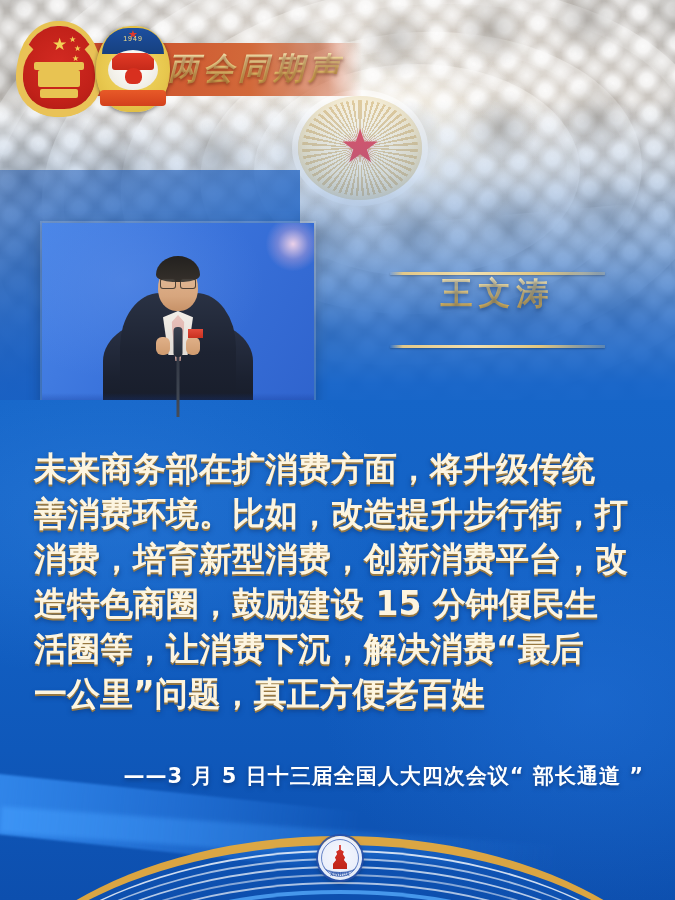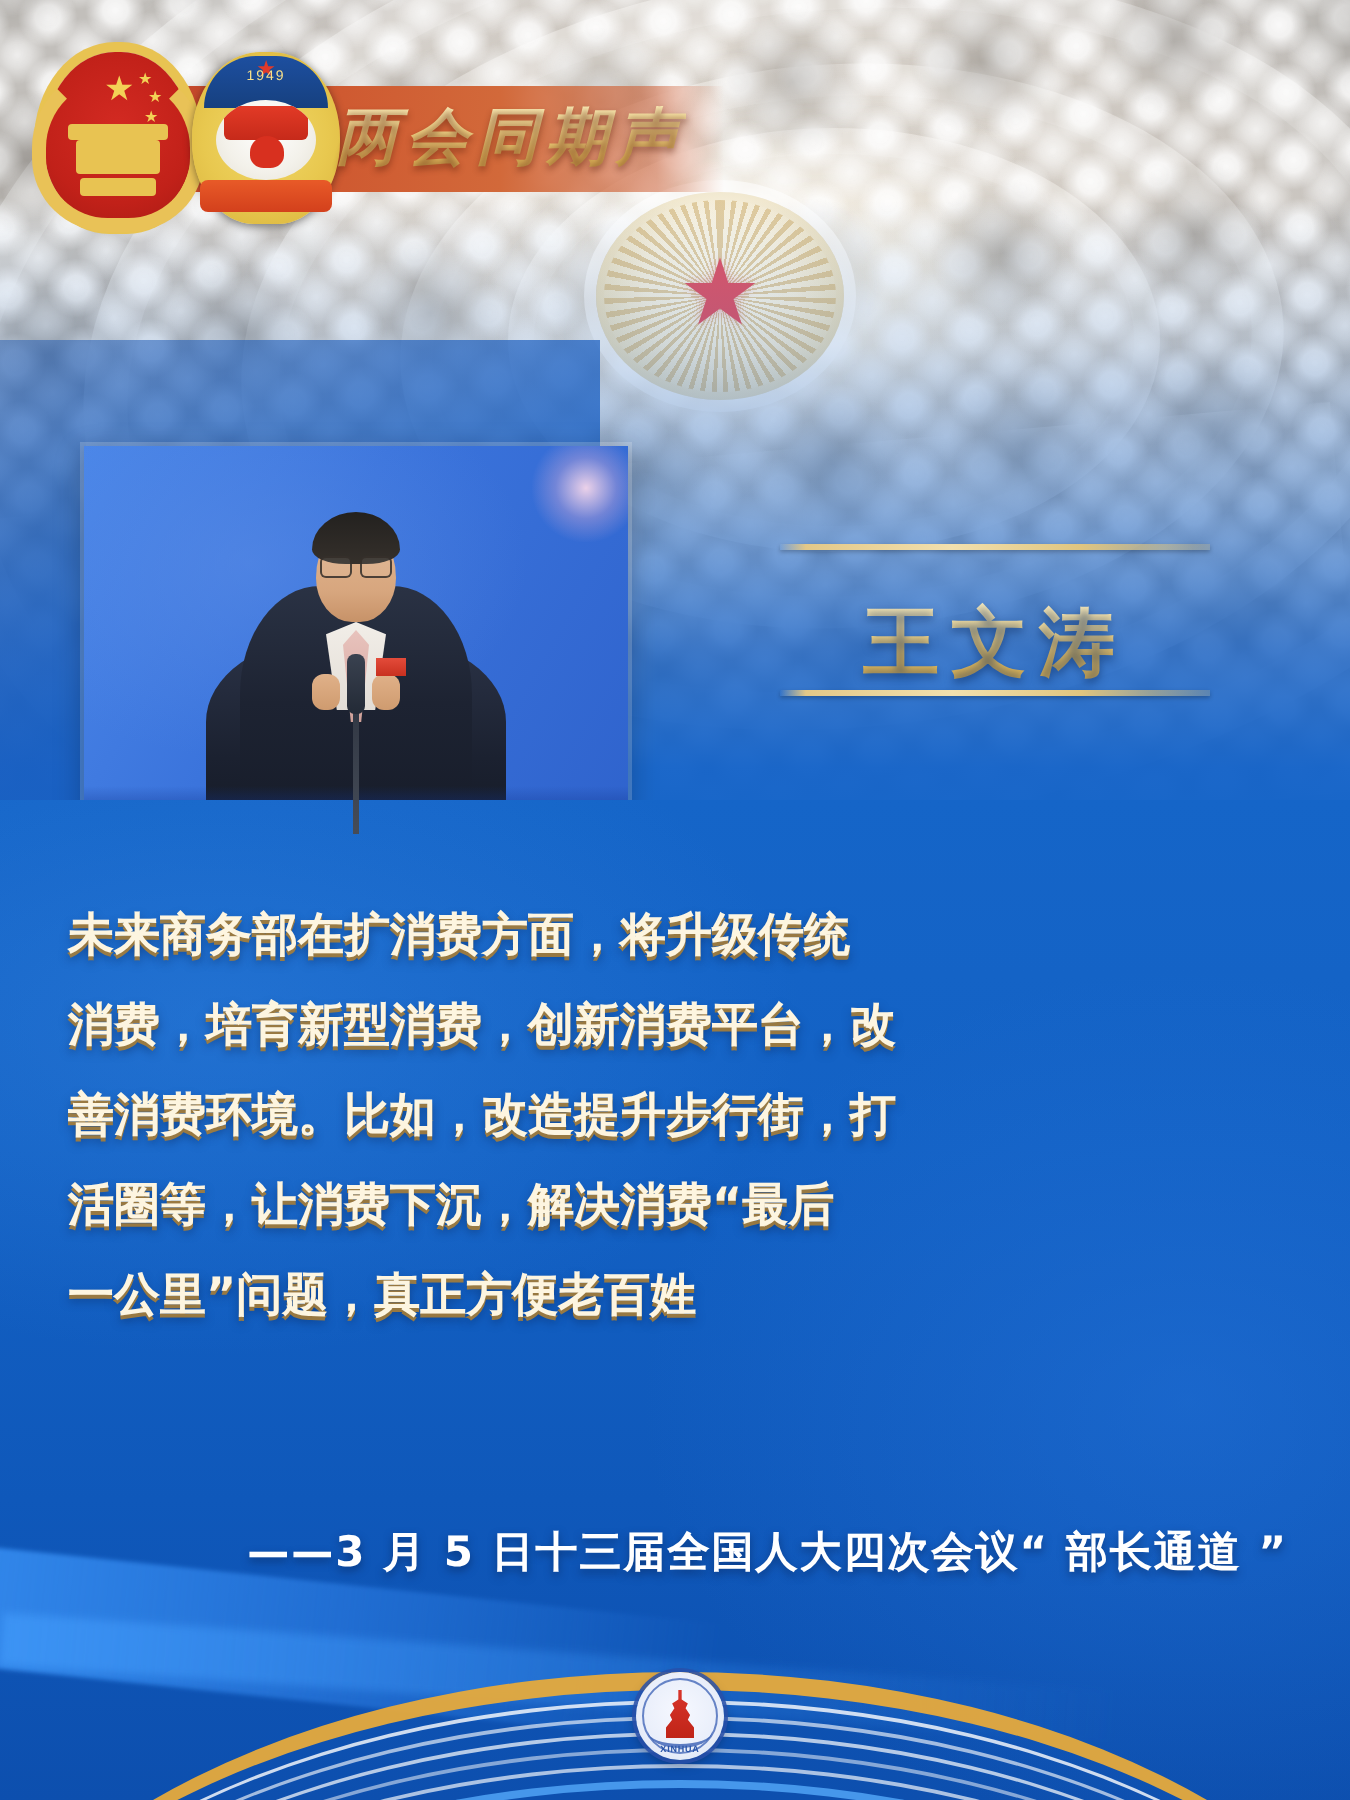--- a/index.html
+++ b/index.html
@@ -349,10 +349,10 @@
   .rule-bot { left: 390px; top: 345px; width: 215px; }
   .person-name {
     position: absolute;
-    left: 390px; top: 296px; width: 215px;
+    left: 390px; top: 272px; width: 215px;
     text-align: center;
     font-family: "DejaVu Sans", "Liberation Sans", sans-serif;
-    font-size: 38px;
+    font-size: 32px;
     font-weight: 700;
     letter-spacing: 6px;
     background: linear-gradient(180deg, #fff6d2 0%, #f3dc9b 34%, #e6bf63 62%, #d8ab4a 100%);

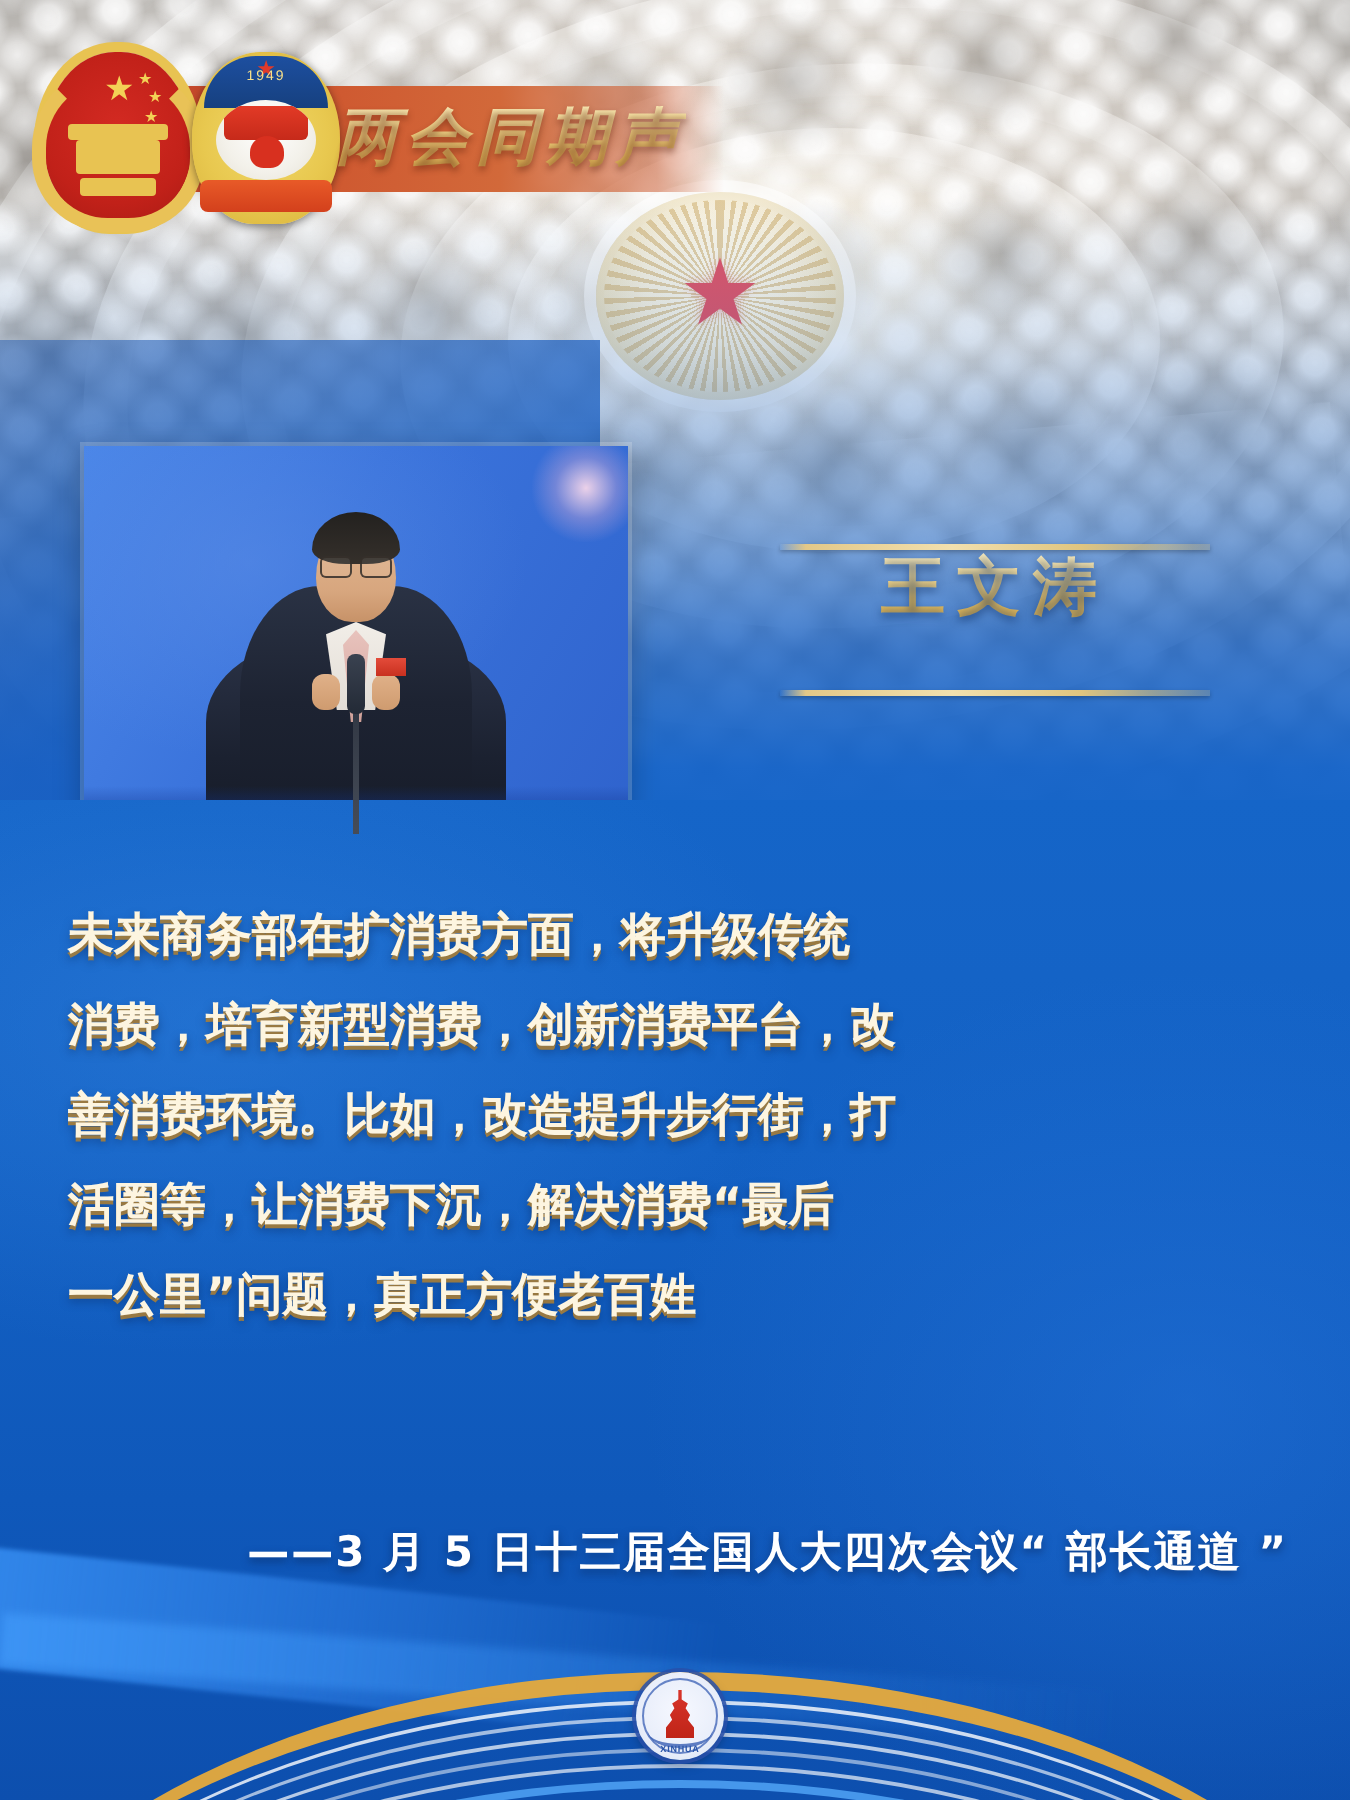--- a/index.html
+++ b/index.html
@@ -452,7 +452,7 @@
   }
   .qline {
     font-family: "DejaVu Sans", "Liberation Sans", sans-serif;
-    font-size: 23px;
+    font-size: 33px;
     font-weight: 700;
     line-height: 45px;
     letter-spacing: 0px;

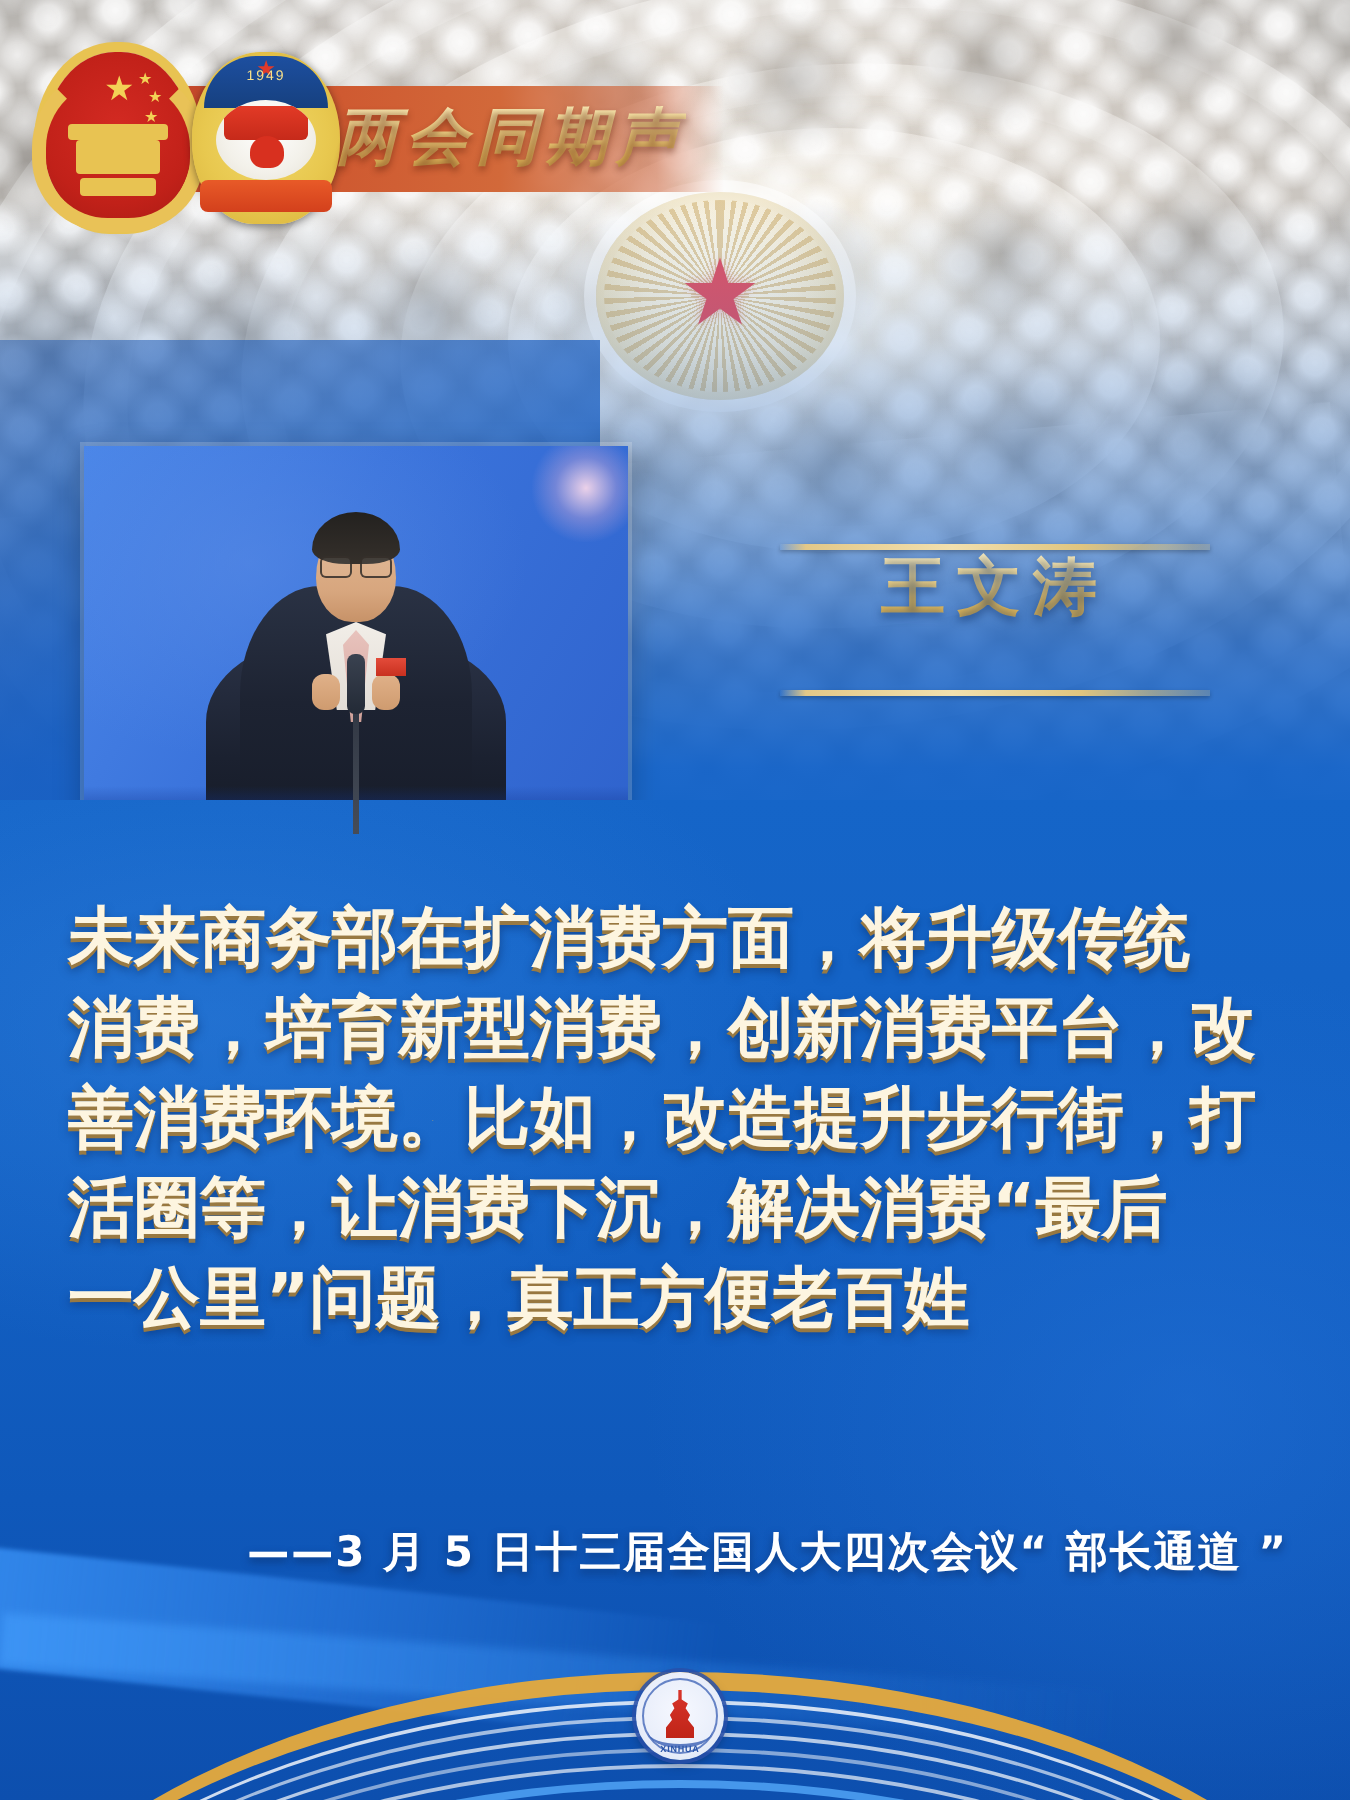--- a/index.html
+++ b/index.html
@@ -597,8 +597,8 @@
 
   <div class="quote">
     <div class="qline">未来商务部在扩消费方面，将升级传统</div>
+    <div class="qline">善消费环境。比如，改造提升步行街，打</div>
     <div class="qline">消费，培育新型消费，创新消费平台，改</div>
-    <div class="qline">善消费环境。比如，改造提升步行街，打</div>
     <div class="qline">活圈等，让消费下沉，解决消费“最后</div>
     <div class="qline">一公里”问题，真正方便老百姓</div>
   </div>

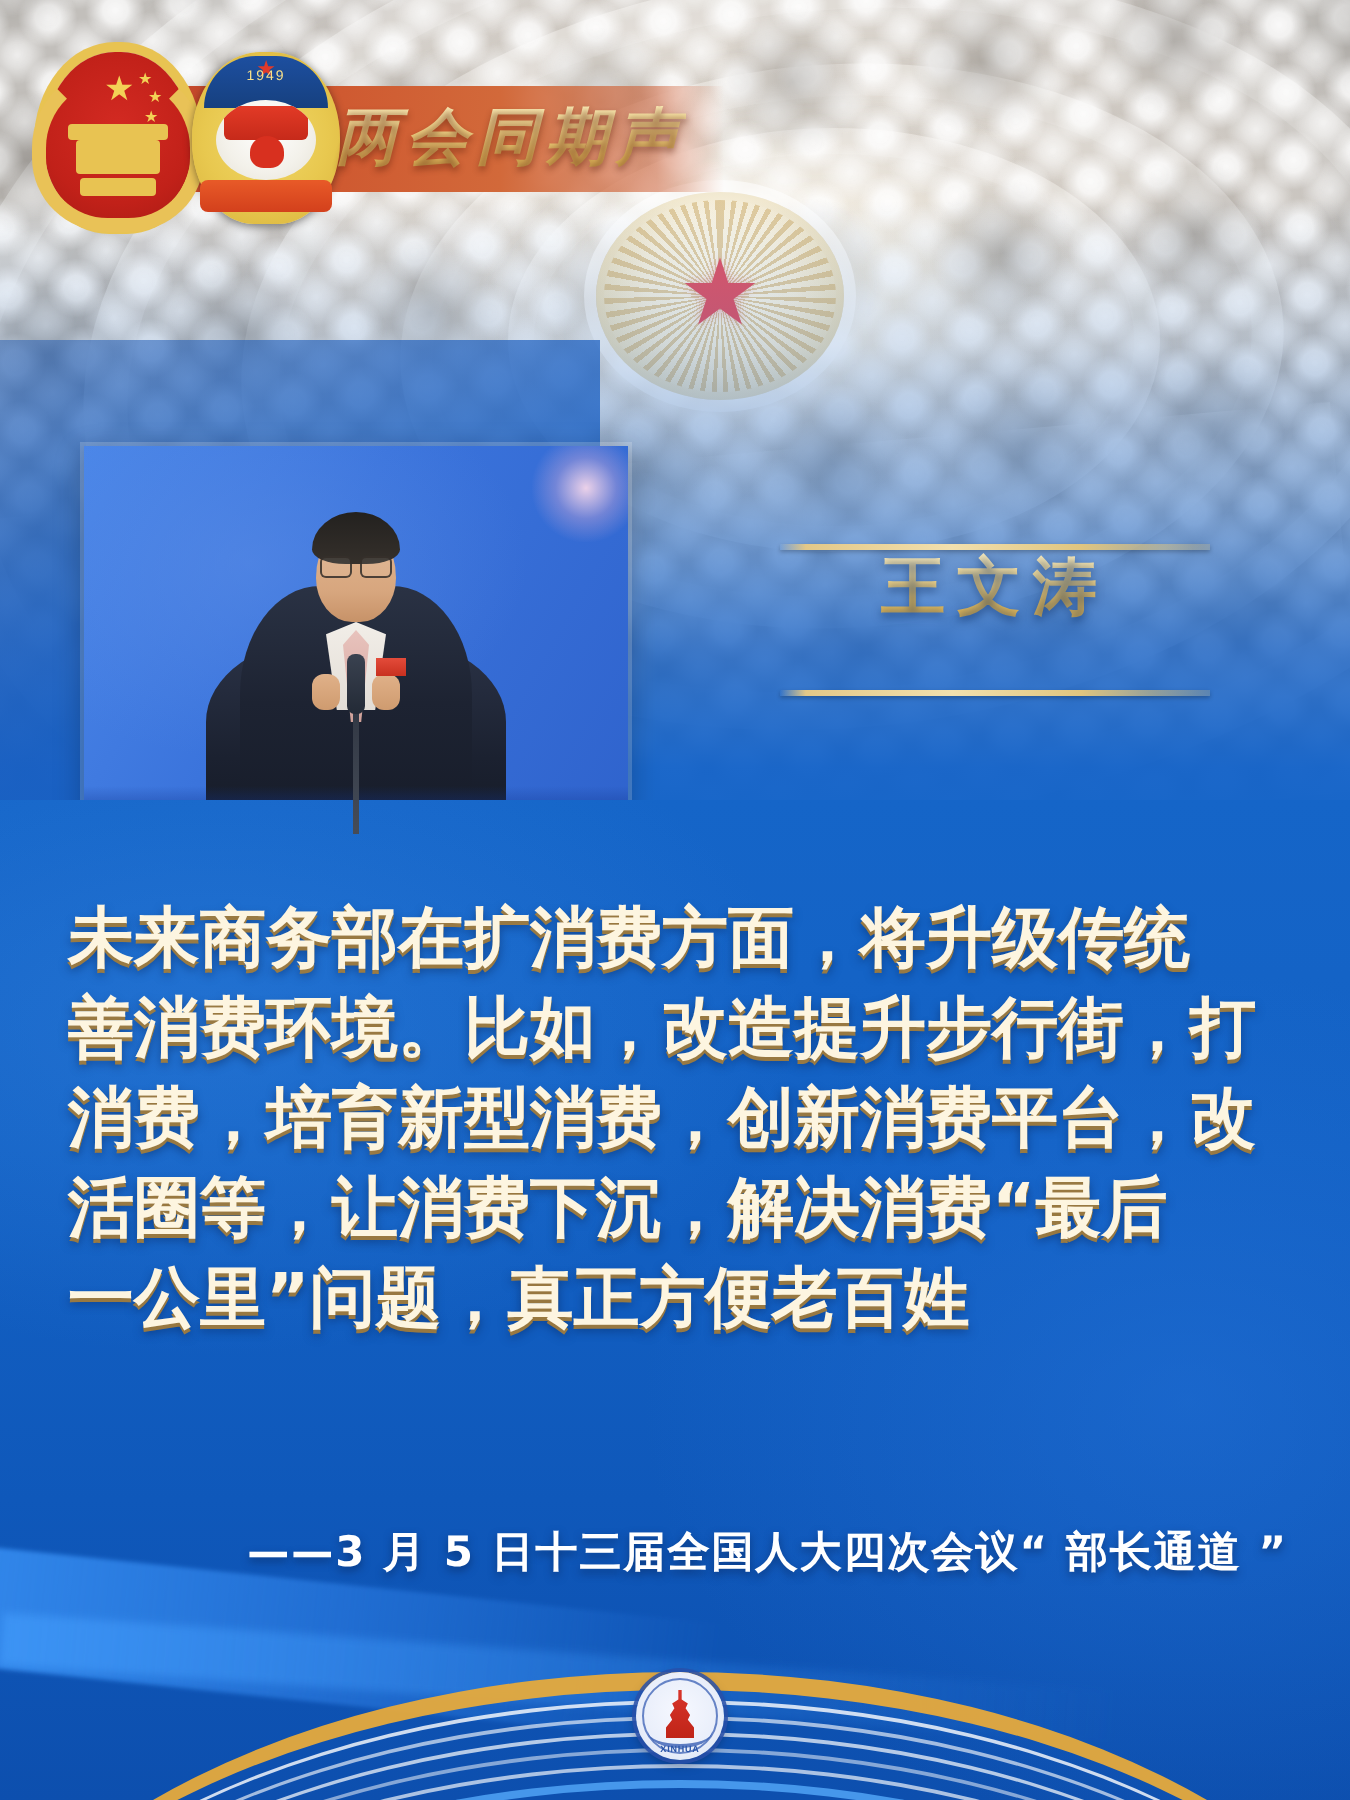--- a/index.html
+++ b/index.html
@@ -599,6 +599,7 @@
     <div class="qline">未来商务部在扩消费方面，将升级传统</div>
     <div class="qline">善消费环境。比如，改造提升步行街，打</div>
     <div class="qline">消费，培育新型消费，创新消费平台，改</div>
+    <div class="qline">造特色商圈，鼓励建设 15 分钟便民生</div>
     <div class="qline">活圈等，让消费下沉，解决消费“最后</div>
     <div class="qline">一公里”问题，真正方便老百姓</div>
   </div>

